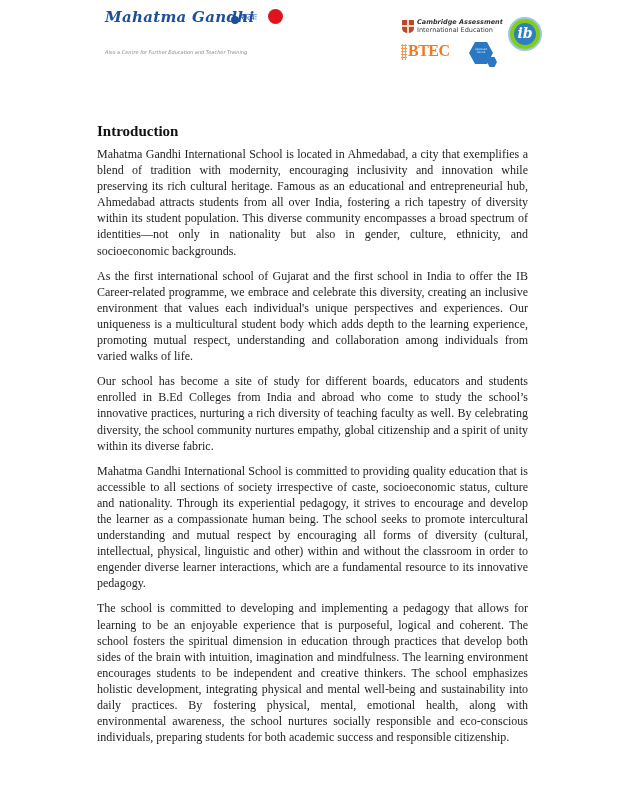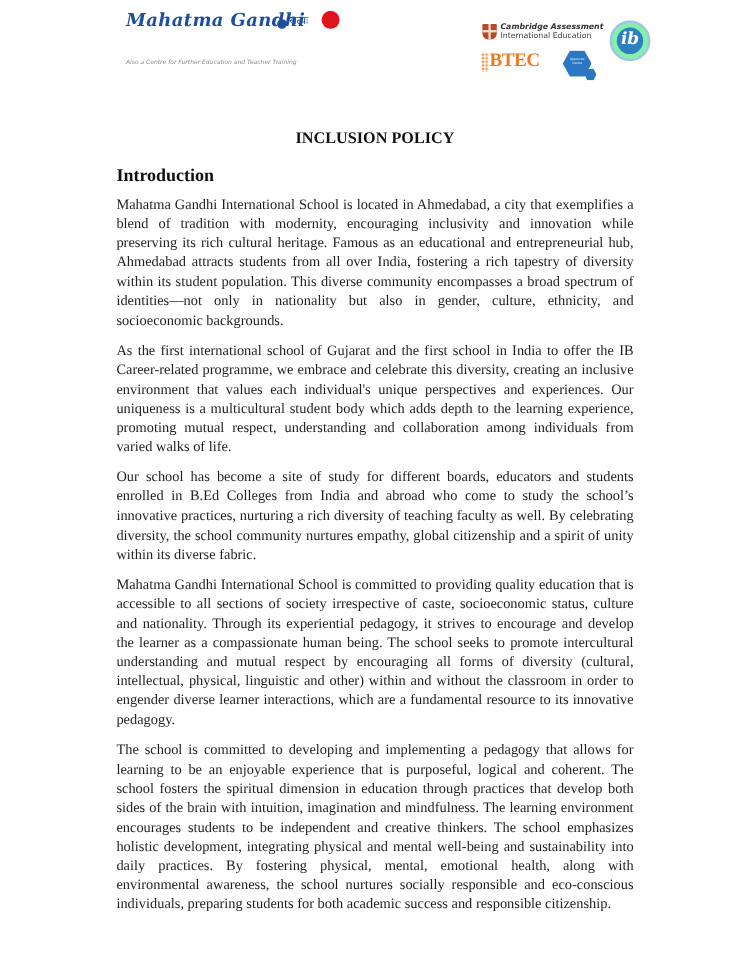--- a/index.html
+++ b/index.html
@@ -26,7 +26,7 @@
   .pearson-small { position:absolute; left:487px; top:57px; width:10px; height:10px; background:#2a78c4; clip-path:polygon(25% 0,75% 0,100% 50%,75% 100%,25% 100%,0 50%); }
   .pearson-text { position:absolute; left:472px; top:48px; width:18px; font-family:"DejaVu Sans", sans-serif; font-size:2.5px; line-height:3px; color:#dfefff; text-align:center; }
 
-  .ib-logo { position:absolute; left:508px; top:17px; width:34px; height:34px; border-radius:50%; background:#86efac; border:2px solid #9cc6e6; box-sizing:border-box; }
+  .ib-logo { position:absolute; left:508px; top:17px; width:34px; height:34px; border-radius:50%; background:#84cc16; border:2px solid #9cc6e6; box-sizing:border-box; }
   .ib-inner { position:absolute; left:4px; top:4px; width:22px; height:22px; border-radius:50%; background:#2e7fc2; }
   .ib-text { position:absolute; left:0; top:2px; width:22px; text-align:center; font-family:"DejaVu Serif", serif; font-style:italic; font-weight:bold; font-size:14px; color:#ffffff; }
 

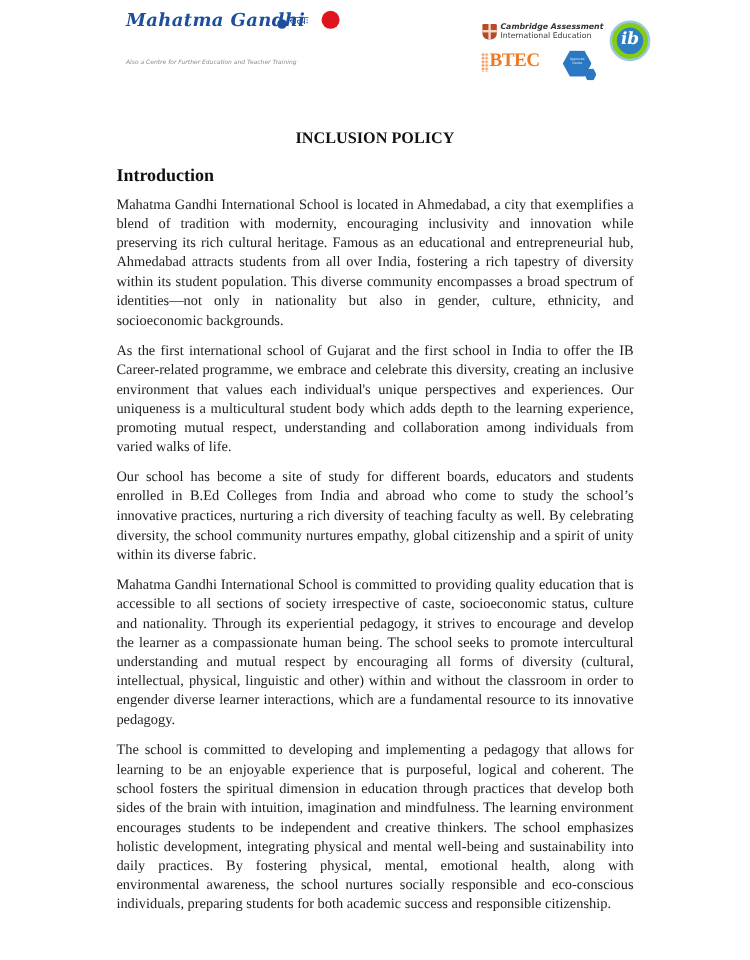--- a/index.html
+++ b/index.html
@@ -72,7 +72,6 @@
 </div>
 
 <div class="doc">
-  <div class="doc-title">INCLUSION POLICY</div>
   <div class="section-heading">Introduction</div>
   <p class="para">Mahatma Gandhi International School is located in Ahmedabad, a city that exemplifies a blend of tradition with modernity, encouraging inclusivity and innovation while preserving its rich cultural heritage. Famous as an educational and entrepreneurial hub, Ahmedabad attracts students from all over India, fostering a rich tapestry of diversity within its student population. This diverse community encompasses a broad spectrum of identities—not only in nationality but also in gender, culture, ethnicity, and socioeconomic backgrounds.</p>
   <p class="para">As the first international school of Gujarat and the first school in India to offer the IB Career-related programme,  we embrace and celebrate this diversity, creating an inclusive environment that values each individual's unique perspectives and experiences. Our uniqueness is a multicultural student body which adds depth to the learning experience, promoting mutual respect, understanding and collaboration among individuals from varied walks of life.</p>

